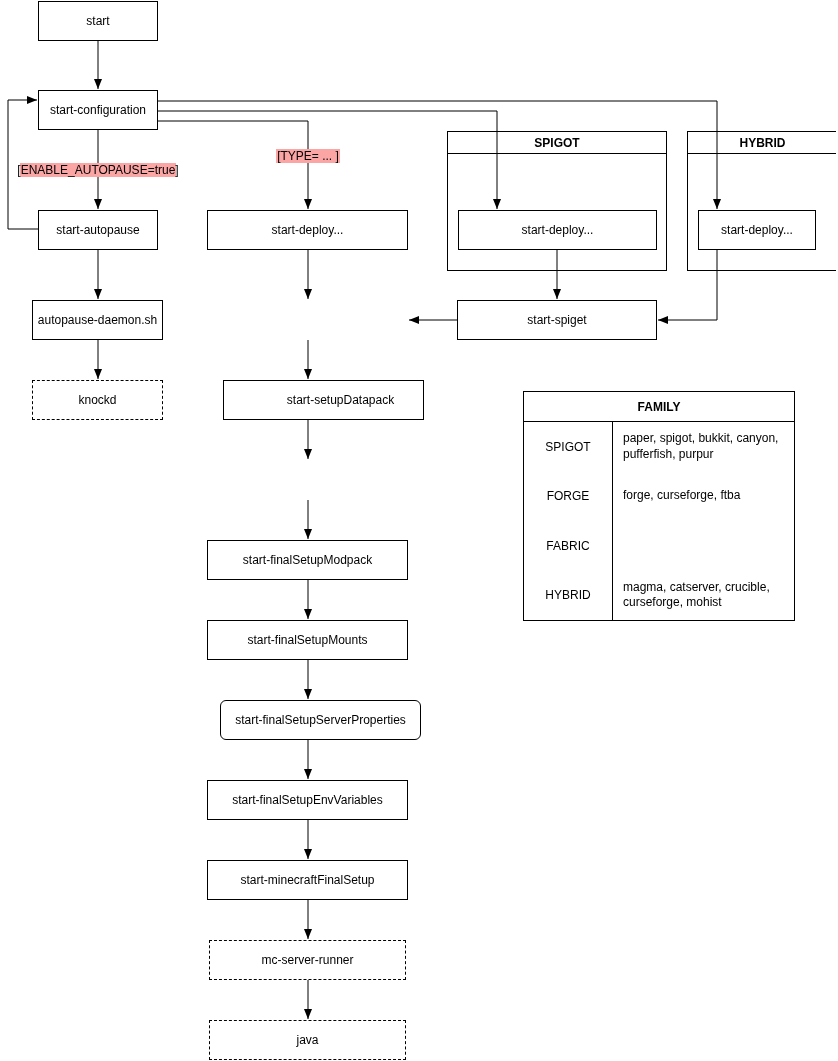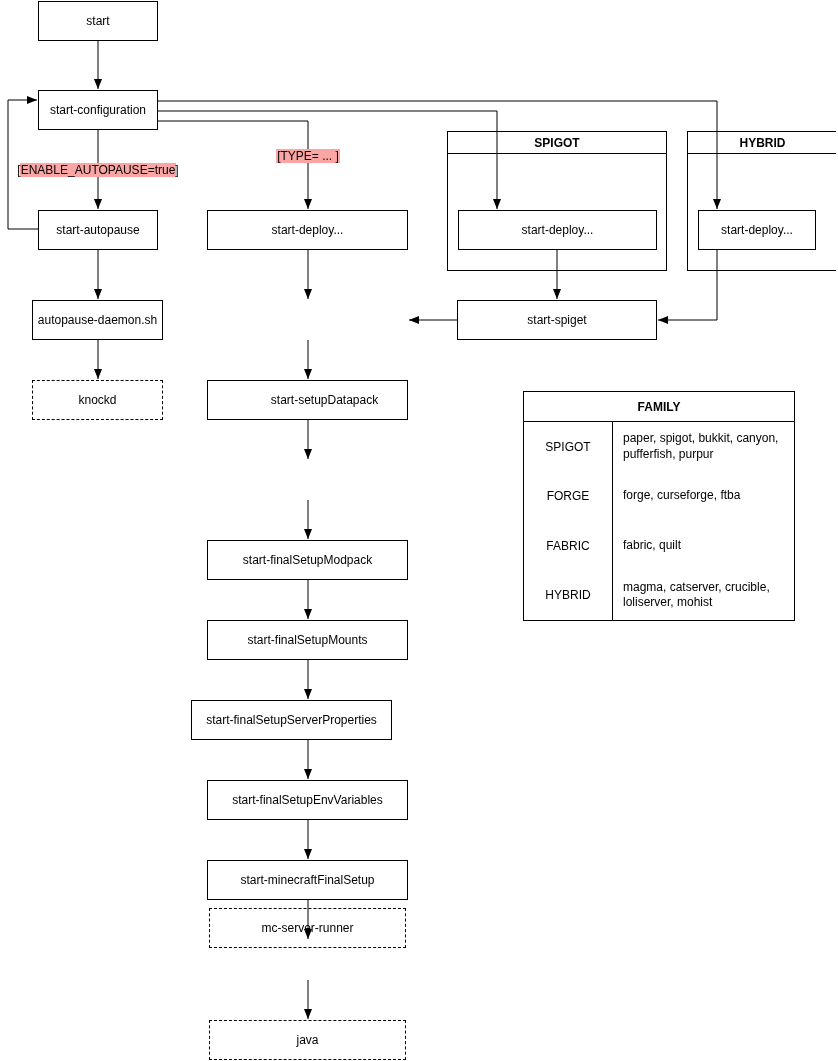--- a/index.html
+++ b/index.html
@@ -146,7 +146,7 @@
   <div class="node" style="left:207px; top:210px; width:201px; height:40px;">start-deploy...</div>
 
 
-  <div class="node" style="left:207px; top:380px; width:201px; height:40px;padding-left:36px;">start-setupDatapack</div>
+  <div class="node" style="left:223px; top:380px; width:201px; height:40px;padding-left:36px;">start-setupDatapack</div>
 
 
   <div class="node" style="left:207px; top:540px; width:201px; height:40px;">start-finalSetupModpack</div>

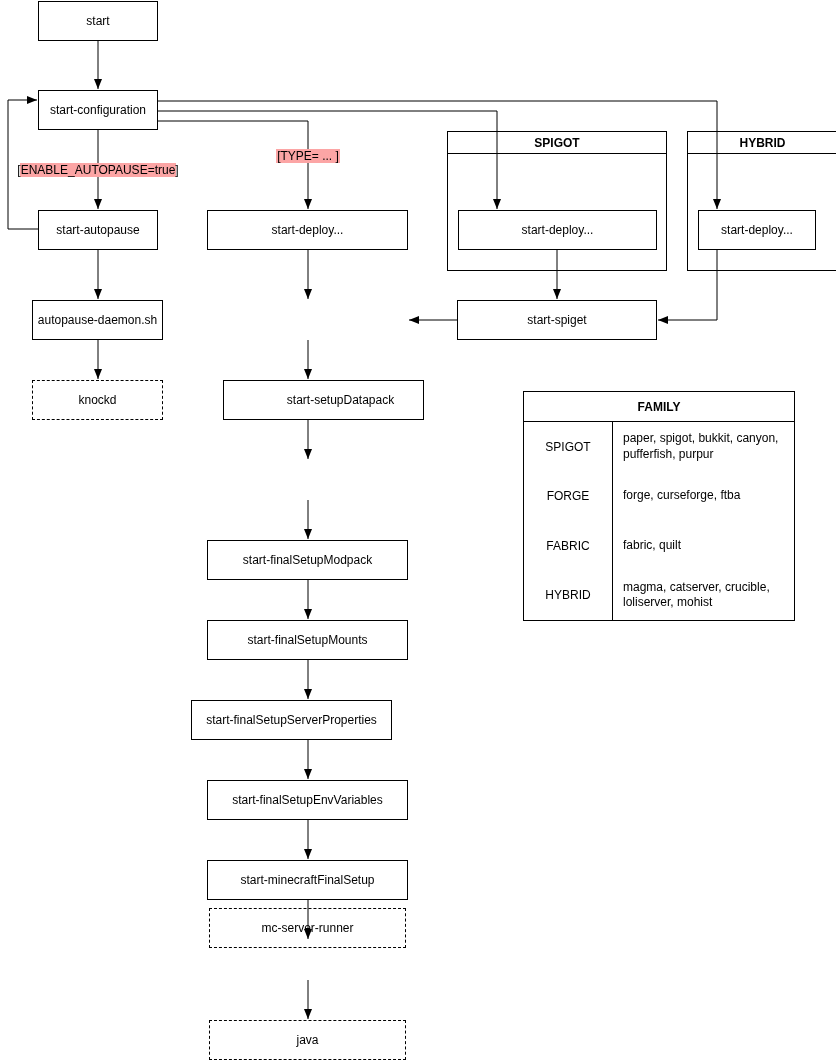--- a/index.html
+++ b/index.html
@@ -192,7 +192,6 @@
       </div>
       <div class="family-row">
         <div class="family-cell-key">FABRIC</div>
-        <div class="family-cell-val">fabric, quilt</div>
       </div>
       <div class="family-row">
         <div class="family-cell-key">HYBRID</div>

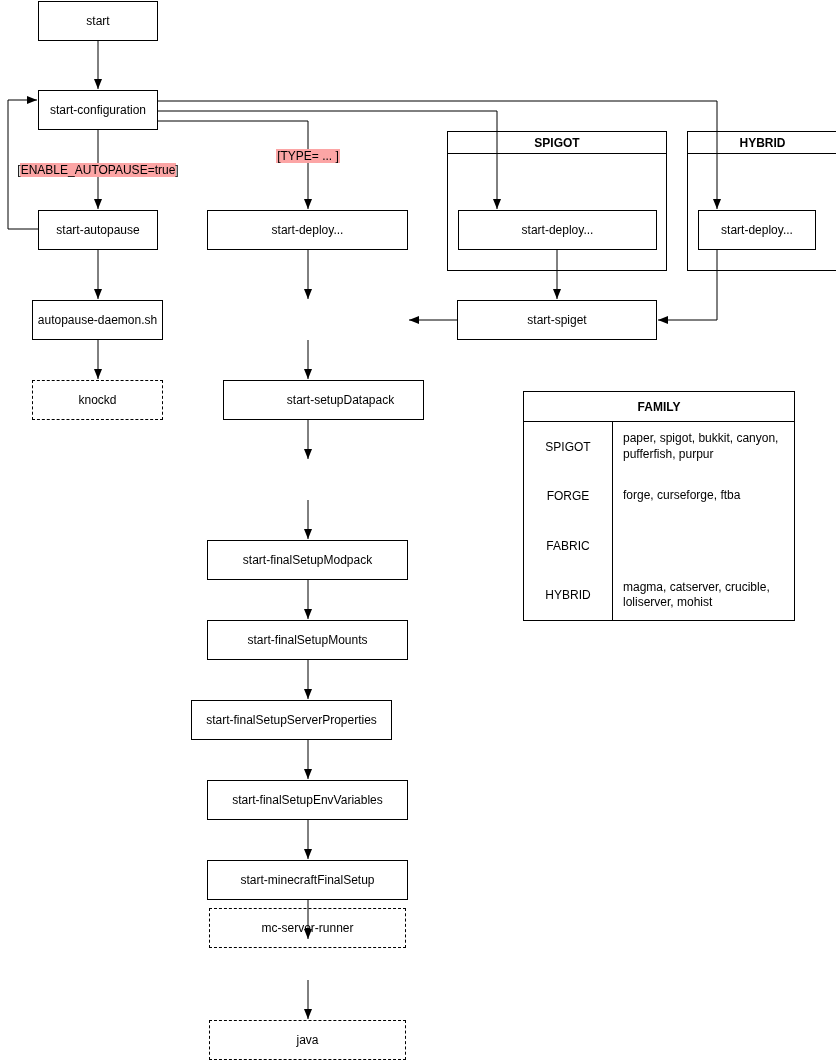--- a/index.html
+++ b/index.html
@@ -195,7 +195,7 @@
       </div>
       <div class="family-row">
         <div class="family-cell-key">HYBRID</div>
-        <div class="family-cell-val">magma, catserver, crucible, loliserver, mohist</div>
+        <div class="family-cell-val">magma, catserver, crucible, curseforge, mohist</div>
       </div>
     </div>
   </div>

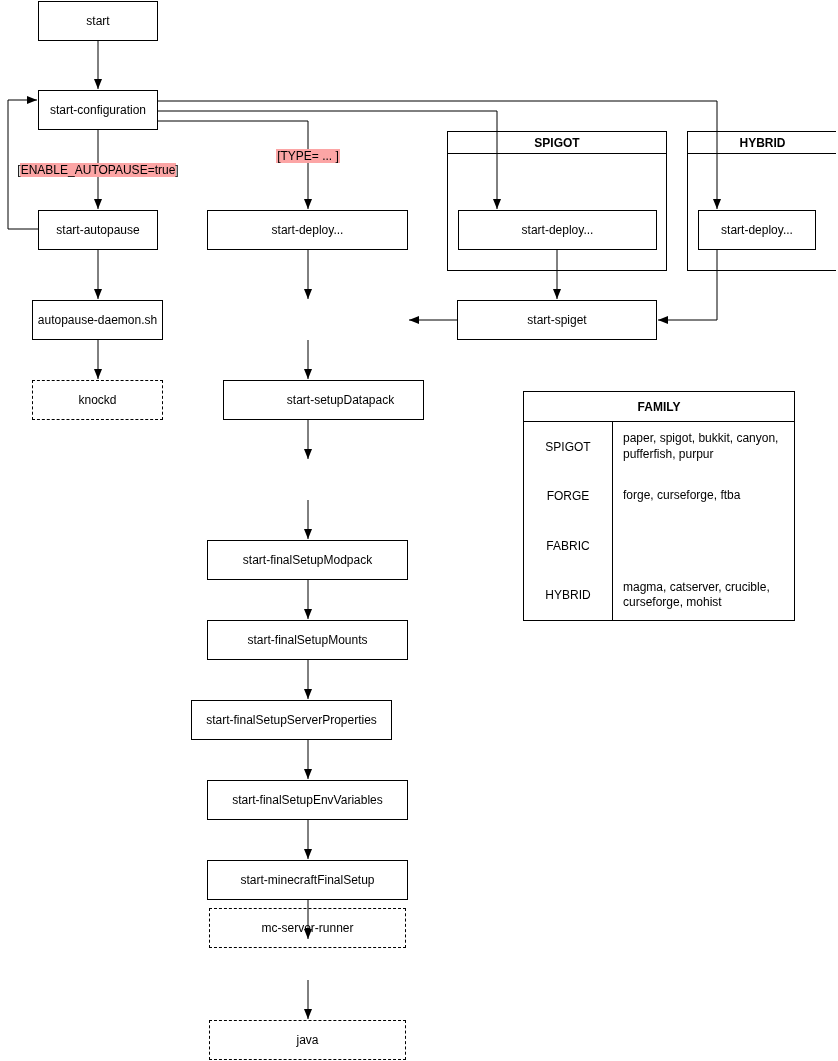--- a/index.html
+++ b/index.html
@@ -153,7 +153,7 @@
 
   <div class="node" style="left:207px; top:620px; width:201px; height:40px;">start-finalSetupMounts</div>
 
-  <div class="node" style="left:191px; top:700px; width:201px; height:40px;">start-finalSetupServerProperties</div>
+  <div class="node" style="left:220px; top:700px; width:201px; height:40px;border-radius:6px;">start-finalSetupServerProperties</div>
 
   <div class="node" style="left:207px; top:780px; width:201px; height:40px;">start-finalSetupEnvVariables</div>
 

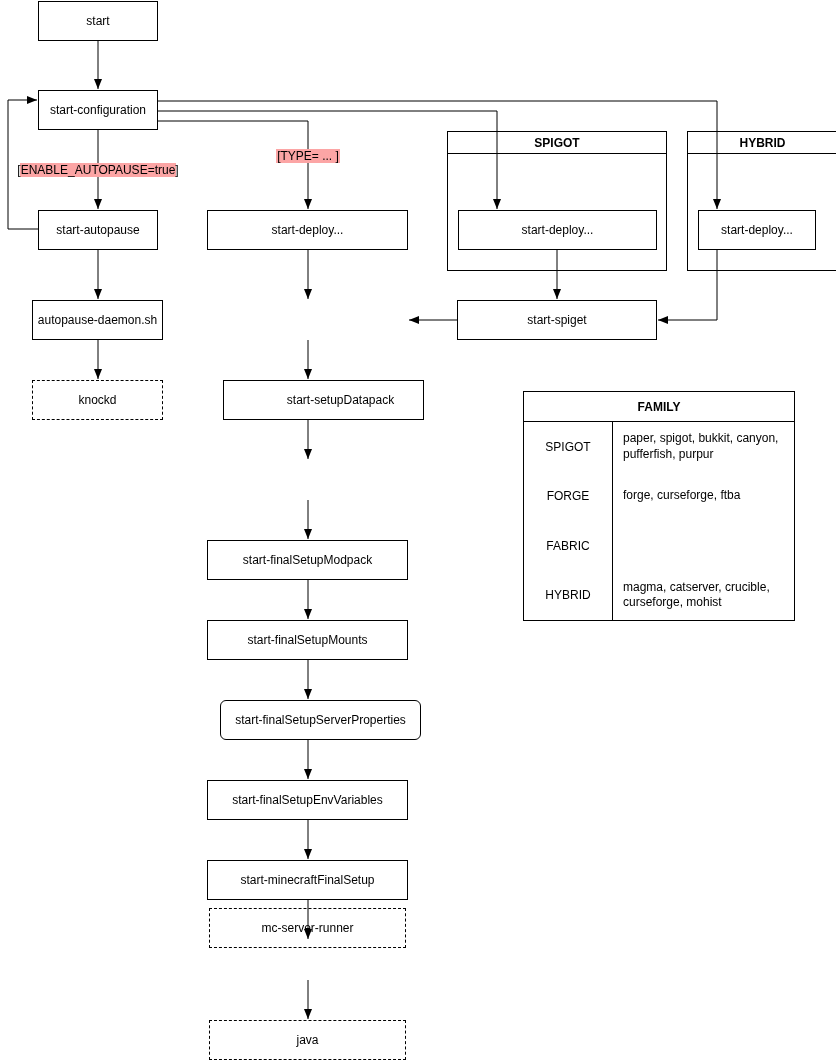--- a/index.html
+++ b/index.html
@@ -159,7 +159,7 @@
 
   <div class="node" style="left:207px; top:860px; width:201px; height:40px;">start-minecraftFinalSetup</div>
 
-  <div class="node dashed" style="left:209px; top:908px; width:197px; height:40px;">mc-server-runner</div>
+  <div class="node dashed" style="left:209px; top:940px; width:197px; height:40px;">mc-server-runner</div>
 
   <div class="node dashed" style="left:209px; top:1020px; width:197px; height:40px;">java</div>
 

